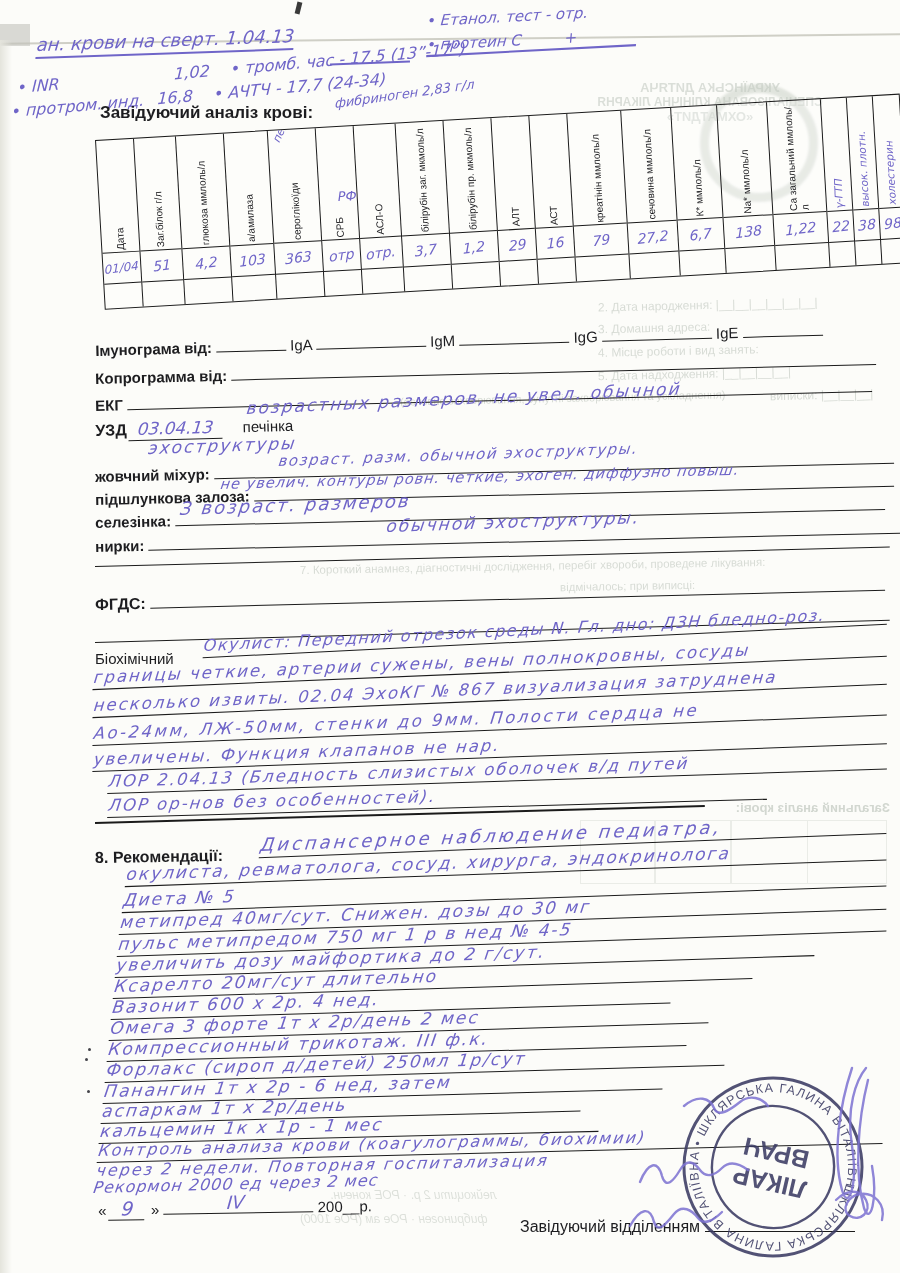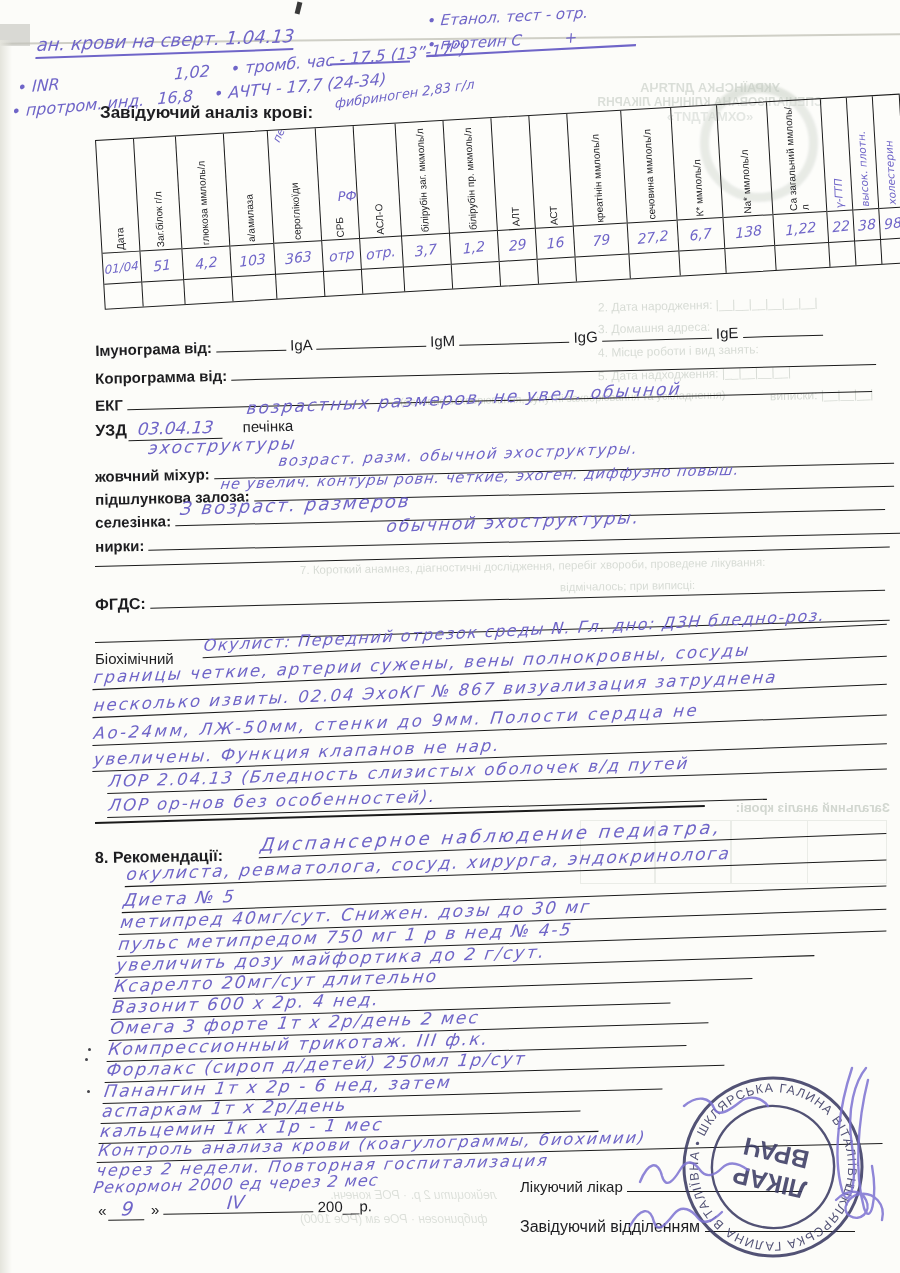--- a/index.html
+++ b/index.html
@@ -362,10 +362,6 @@
   </div>
   <div class="abs hw" style="left:228px;top:1192px;font-size:18px;transform:rotate(-3deg) skewX(-8deg);">IV</div>
 
-  <div class="abs print" style="left:520px;top:1178px;font-size:15px;">
-    <span>Лікуючий лікар</span>
-    <span class="blank" style="width:175px;"></span>
-  </div>
   <div class="abs print" style="left:520px;top:1218px;font-size:16px;">
     <span>Завідуючий відділенням</span>
     <span class="blank" style="width:150px;"></span>

